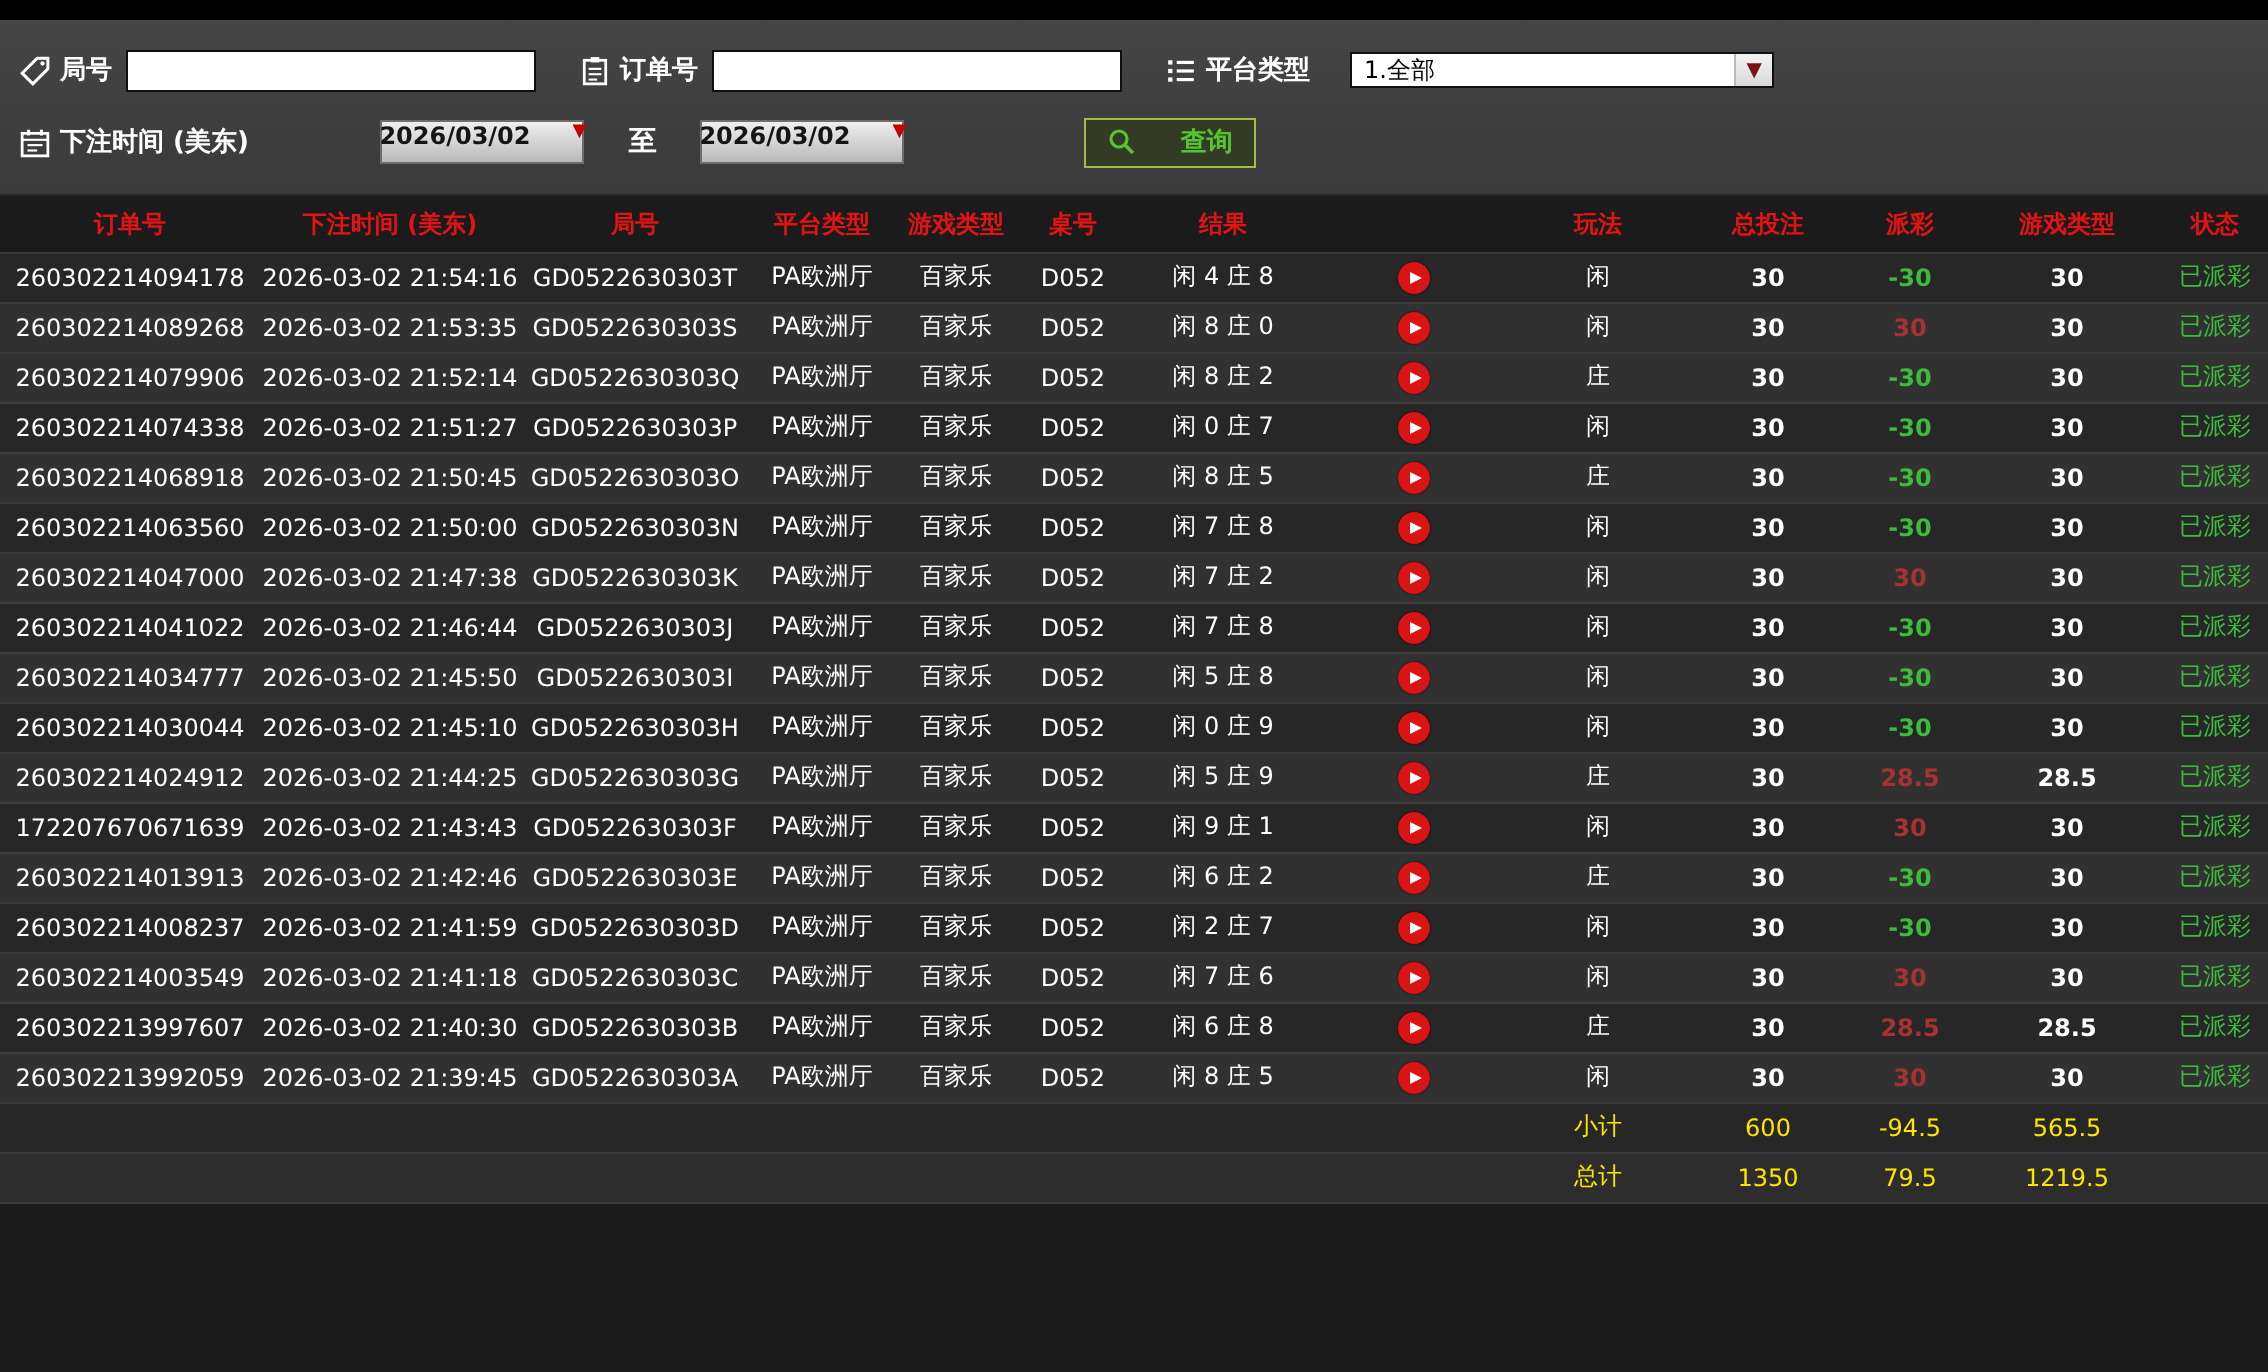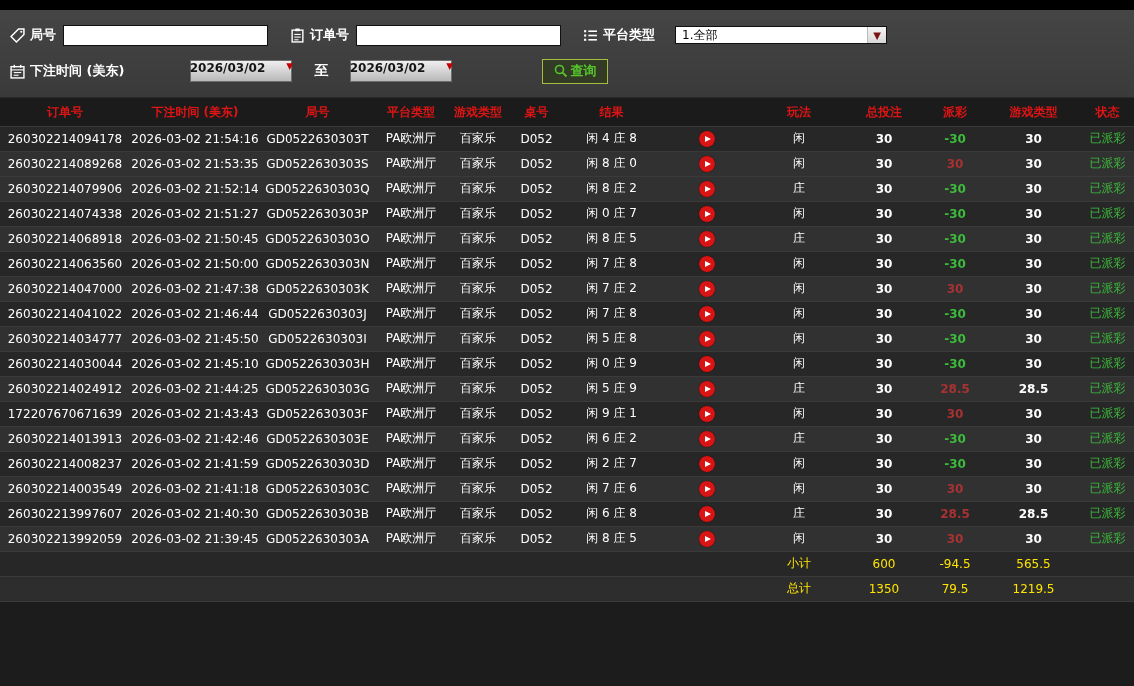--- a/index.html
+++ b/index.html
@@ -49,7 +49,7 @@
     height: 25px; padding: 0 11px;
     background: #333a26; border: 1px solid #a3bd41; color: #55c42d;
     font-weight: bold; font-size: 13px;
-    display: inline-flex; align-items: center; gap: 2px; cursor: pointer;
+    display: inline-flex; align-items: center; gap: 22px; cursor: pointer;
     font-family: "DejaVu Sans", "Liberation Sans", sans-serif;
   }
 

